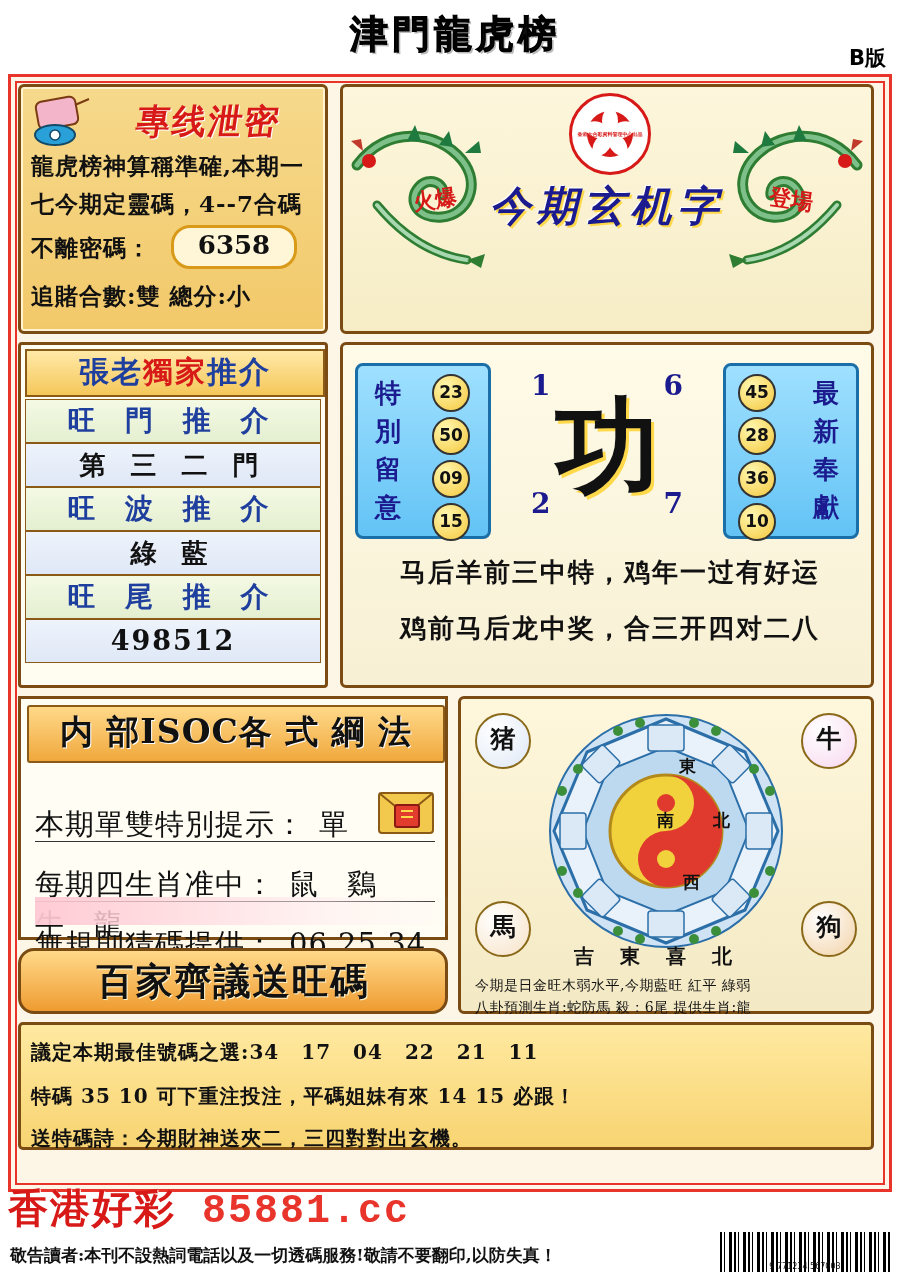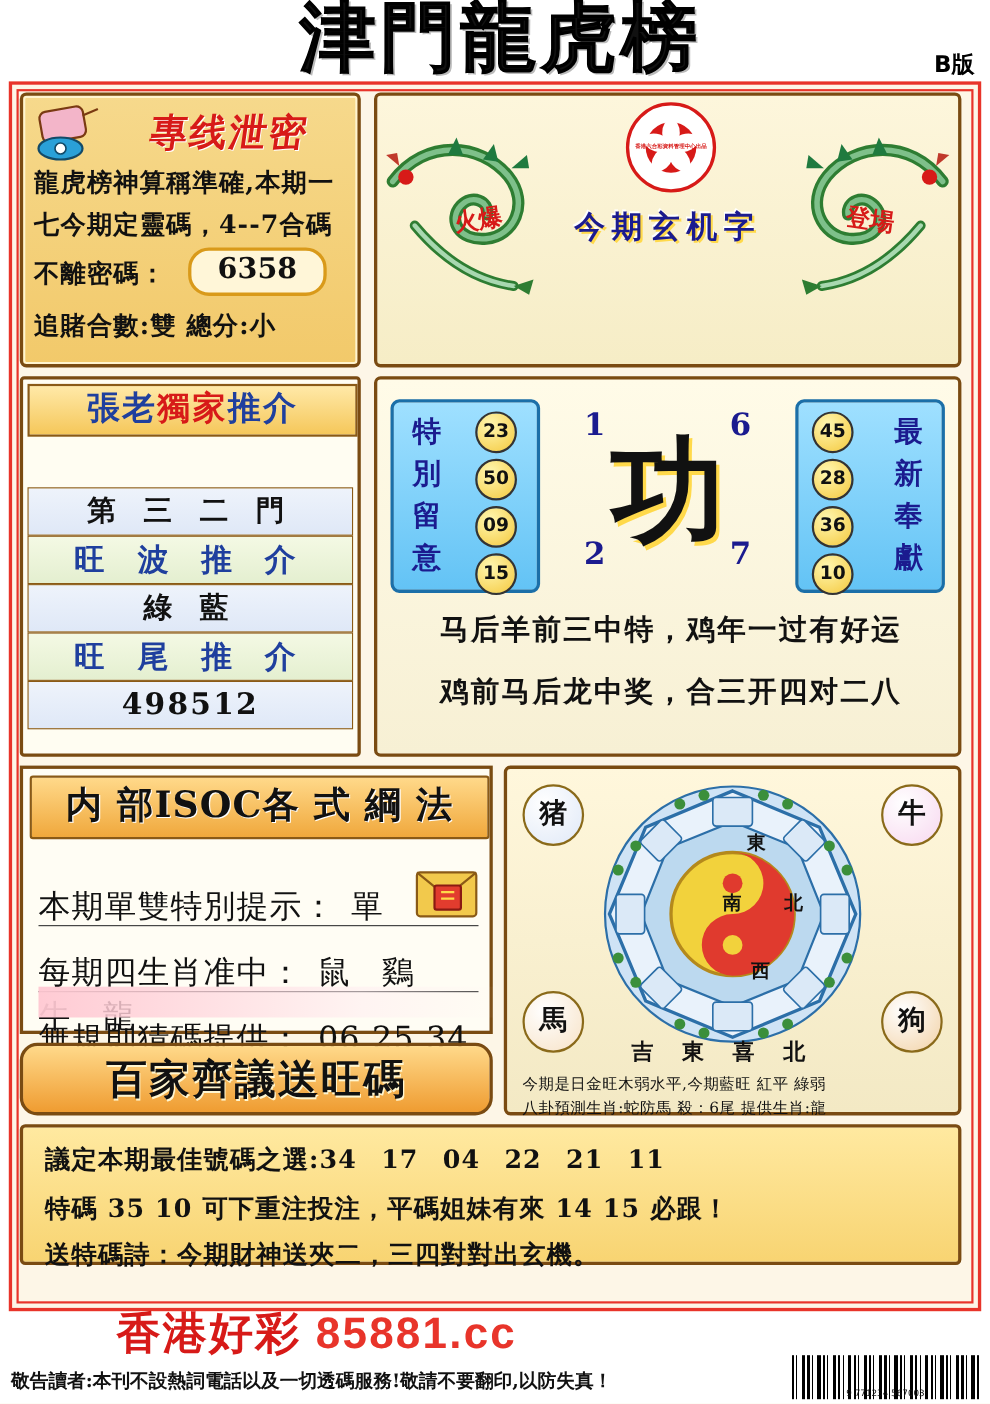--- a/index.html
+++ b/index.html
@@ -19,7 +19,7 @@
   .masthead-title{
     position:absolute;left:240px;top:2px;width:430px;height:64px;
     font-family:"DejaVu Serif","Liberation Serif",serif;
-    font-weight:bold;font-size:69px;line-height:64px;
+    font-weight:bold;font-size:38px;line-height:64px;
     letter-spacing:4px;color:#111;text-align:center;
     -webkit-text-stroke:1px #000;
     text-shadow:2px 2px 0 #bbb;

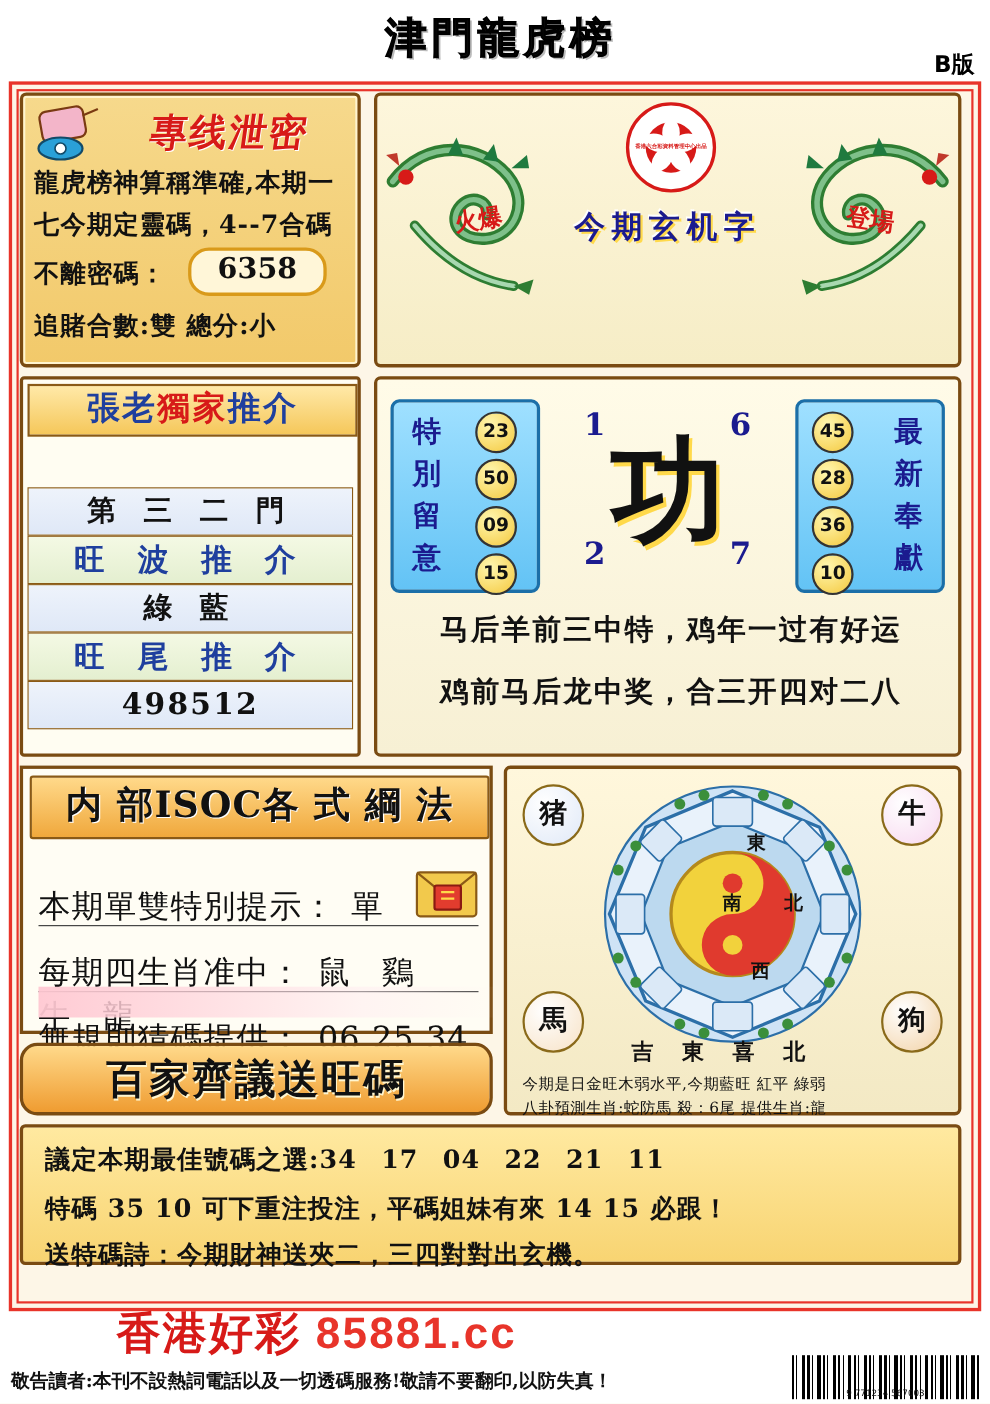--- a/index.html
+++ b/index.html
@@ -139,10 +139,11 @@
   }
   .dragon-main-txt{
     font-family:"DejaVu Serif","Liberation Serif",serif;
-    font-size:28px;font-weight:bold;color:#1b1b8f;
+    font-size:41px;font-weight:bold;color:#1b1b8f;
     letter-spacing:6px;
     text-shadow:2px 2px 0 #ffd94a,-1px -1px 0 #fff;
     line-height:70px;
+    font-style:italic;
   }
   .dragon-tagL,.dragon-tagR{
     position:absolute;top:98px;font-size:22px;font-weight:bold;color:#d71a18;

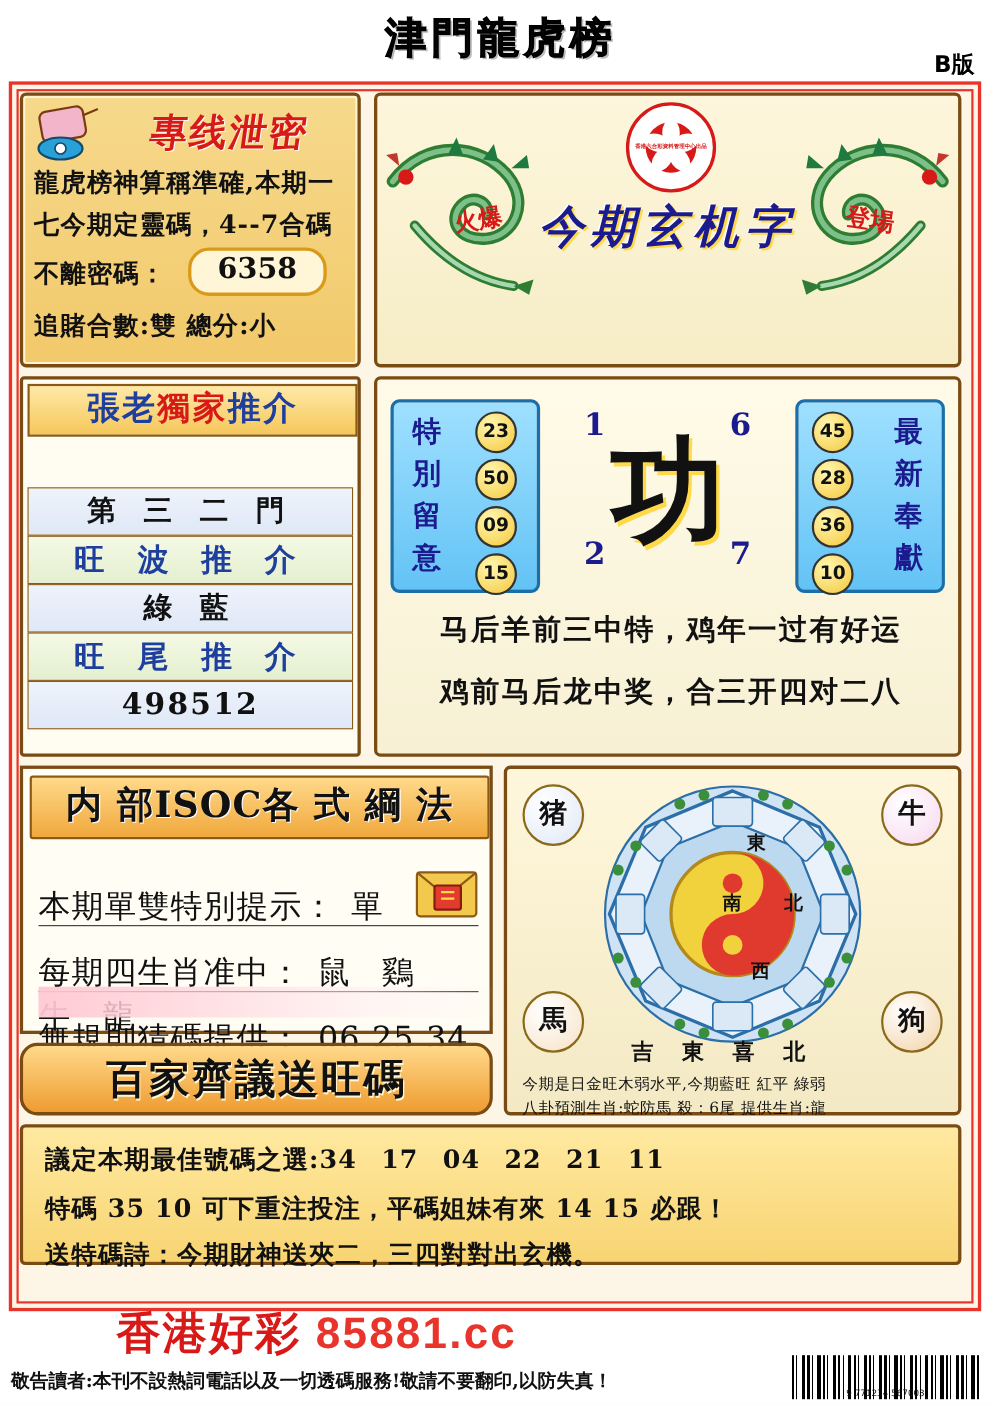--- a/index.html
+++ b/index.html
@@ -377,6 +377,7 @@
     <div class="zhang-title">
       <span class="zt1">張老</span><span class="zt2">獨家</span><span class="zt3">推介</span>
     </div>
+    <div class="zrow head" style="top:54px;">旺 門 推 介</div>
     <div class="zrow head" style="top:142px;">旺 波 推 介</div>
     <div class="zrow val" style="top:98px;">第 三 二 門</div>
     <div class="zrow val" style="top:186px;">綠    藍</div>

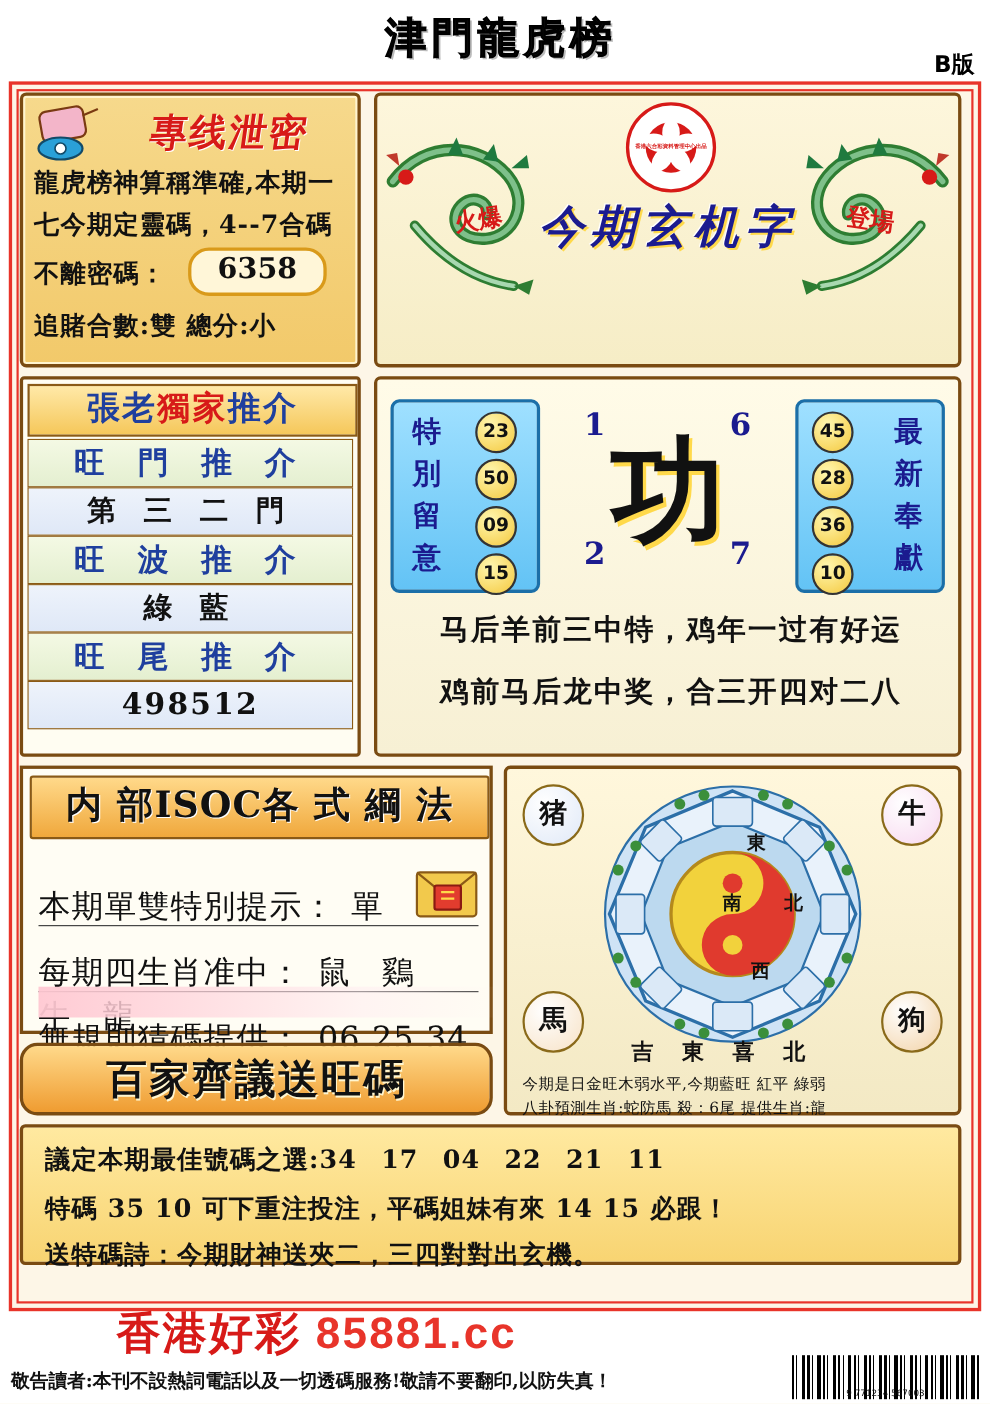--- a/index.html
+++ b/index.html
@@ -307,9 +307,9 @@
     border:3px solid #7a4b12;border-radius:5px;
   }
   .bline{
-    position:absolute;left:20px;width:816px;
-    font-family:"DejaVu Serif","Liberation Serif",serif;
-    font-size:23px;font-weight:bold;color:#111;letter-spacing:1px;
+    position:absolute;left:10px;width:816px;
+    font-family:"DejaVu Serif","Liberation Serif",serif;
+    font-size:20px;font-weight:bold;color:#111;letter-spacing:1px;
   }
   .bl1{top:14px;}
   .bl2{top:58px;}

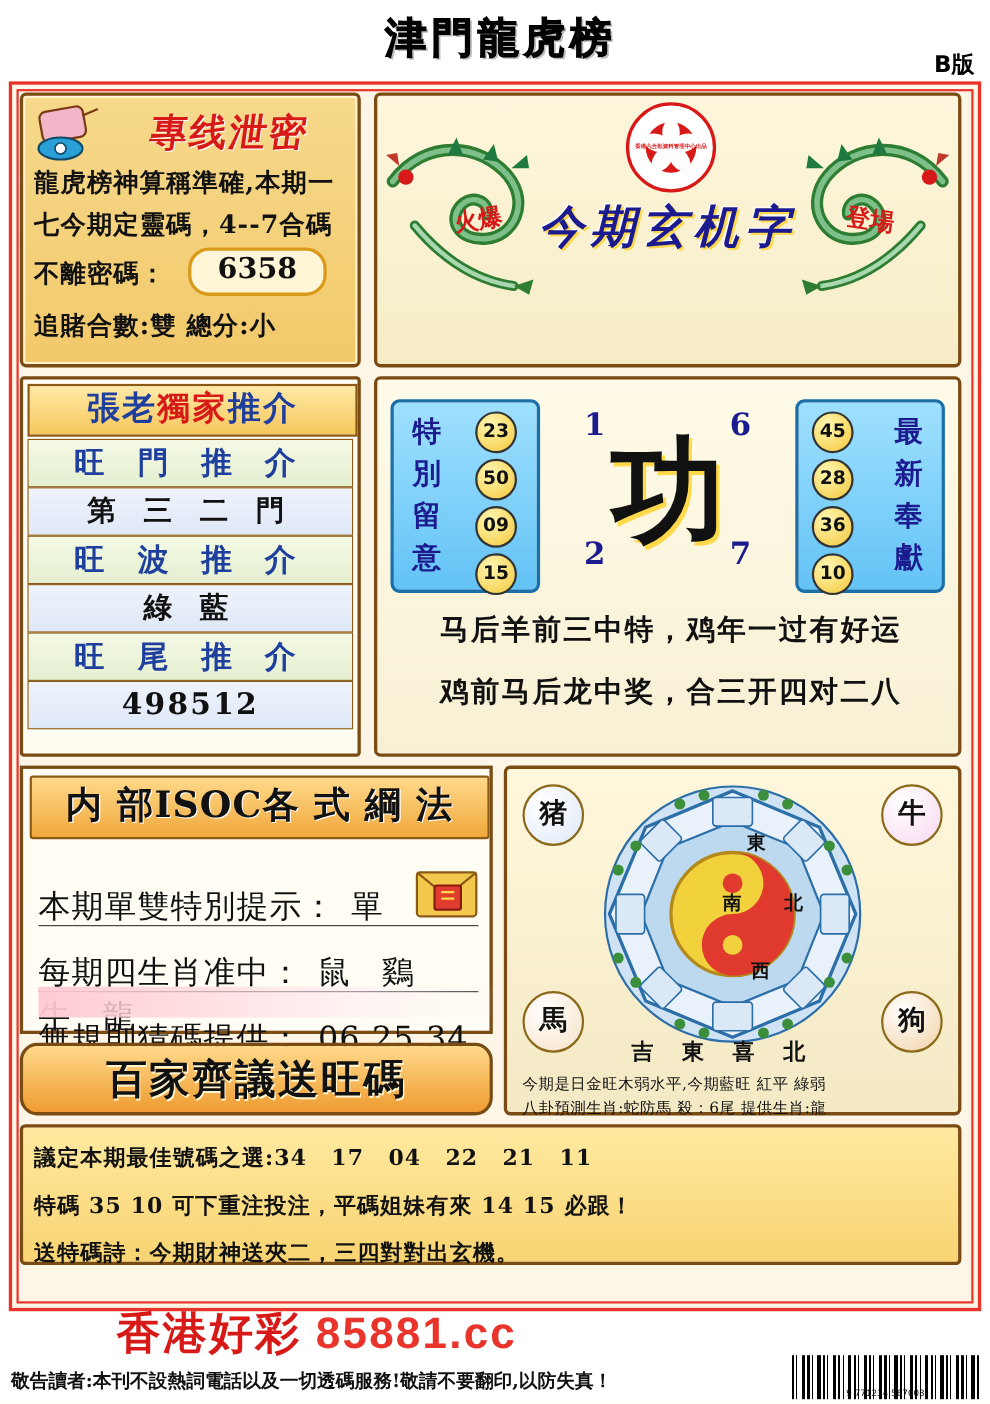--- a/index.html
+++ b/index.html
@@ -319,11 +319,10 @@
   
   .watermark{
     position:absolute;left:8px;top:1186px;width:560px;height:52px;
-    font-family:Liberation Sans, sans-serif;
+    font-family:Liberation Mono, monospace;
     font-size:40px;font-weight:bold;color:#d71a18;
     letter-spacing:2px;line-height:52px;
     text-shadow:1px 1px 0 #fff;
-    text-align:center;
   }
   .watermark .site{color:#e8342a;}
 

